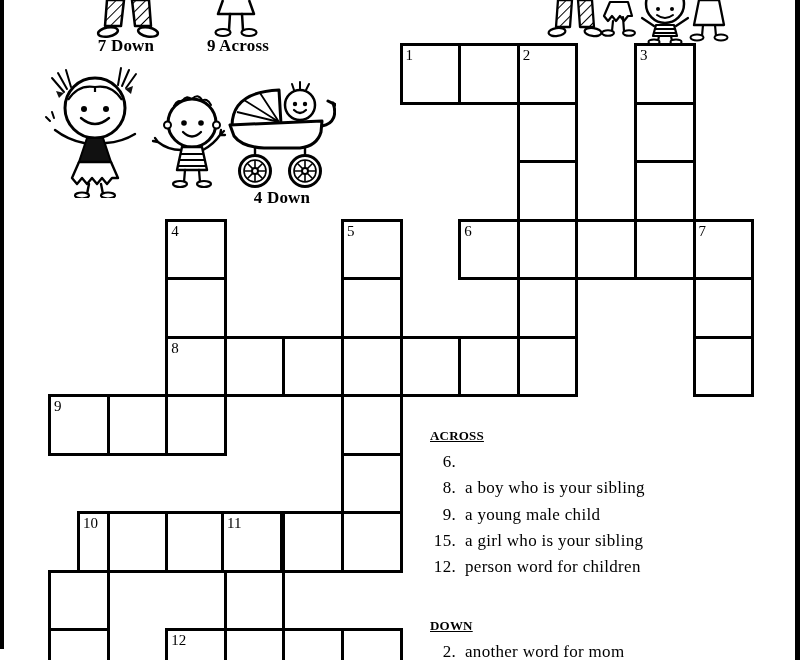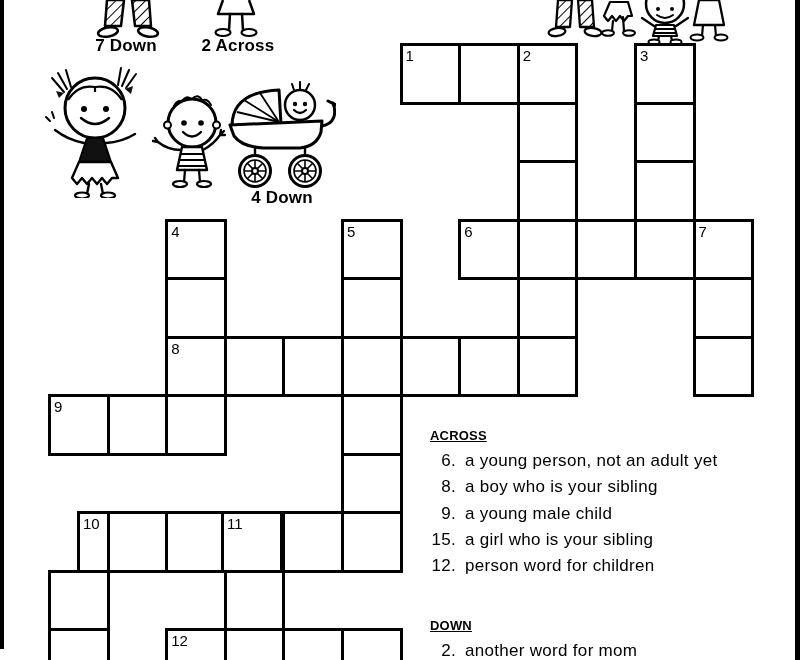--- a/index.html
+++ b/index.html
@@ -4,7 +4,7 @@
 <style>
   html,body{margin:0;padding:0;background:#fff;}
   #stage{position:relative;width:800px;height:660px;background:#fff;overflow:hidden;
-         font-family:Liberation Sans, sans-serif;color:#000;}
+         font-family:Liberation Serif, serif;color:#000;}
   .edge-bar{position:absolute;background:#000;}
   #edge-left{left:0;top:0;width:4px;height:649px;}
   #edge-right{left:795px;top:0;width:5px;height:660px;}

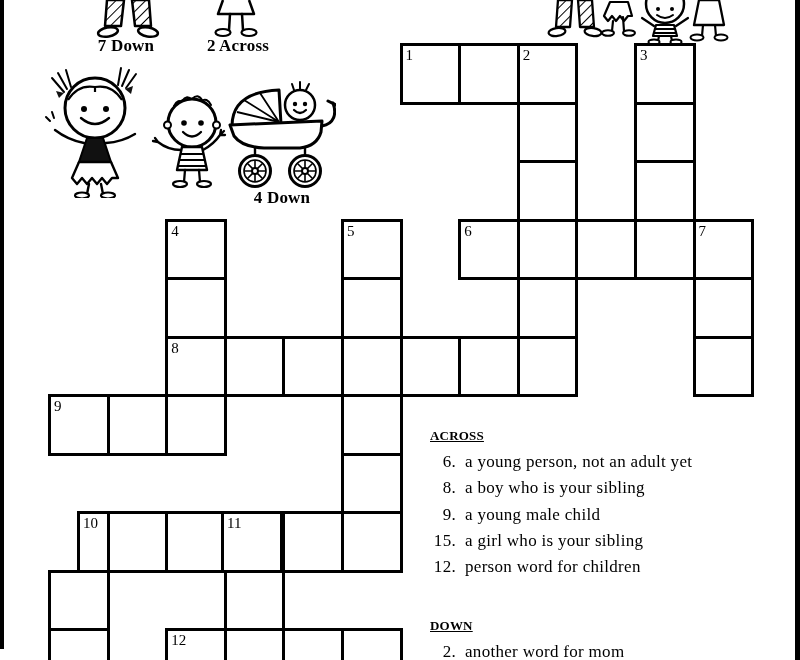--- a/index.html
+++ b/index.html
@@ -55,7 +55,7 @@
   </svg>
 
   <div class="figlabel" id="label-7down">7 Down</div>
-  <div class="figlabel" id="label-1across">2 Across</div>
+  <div class="figlabel" id="label-1across">9 Across</div>
 
   <svg class="illus" style="left:42px;top:66px;" width="108" height="132" viewBox="0 0 108 132">
     <path d="M22,26 L10,12 M25,23 L16,7 M29,21 L24,4" fill="none" stroke="#000" stroke-width="2" stroke-linecap="round"></path>

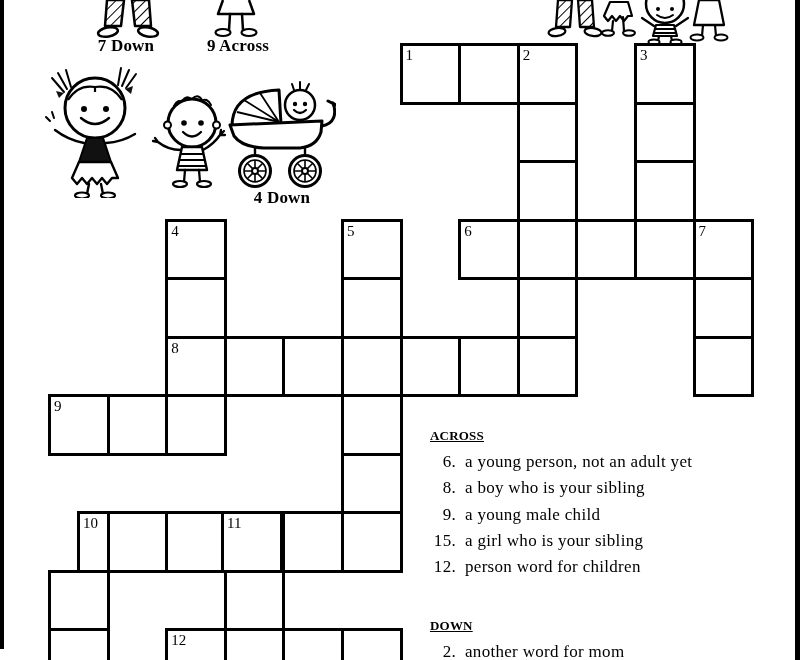--- a/index.html
+++ b/index.html
@@ -226,7 +226,6 @@
     <div id="across-list">
         <div class="clue-row">
           <span class="clue-num">6.</span>
-          <span class="clue-text">a young person, not an adult yet</span>
         </div>
         <div class="clue-row">
           <span class="clue-num">8.</span>

